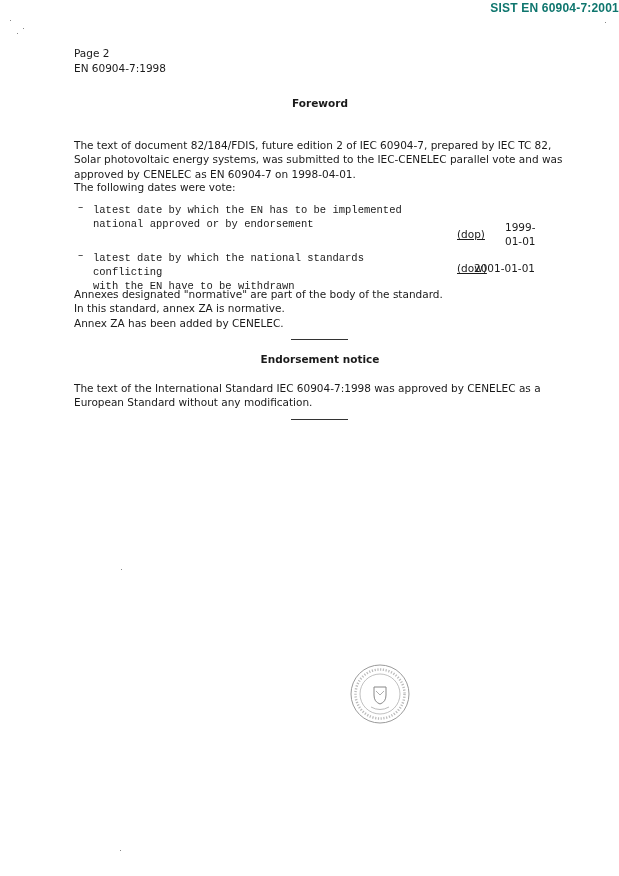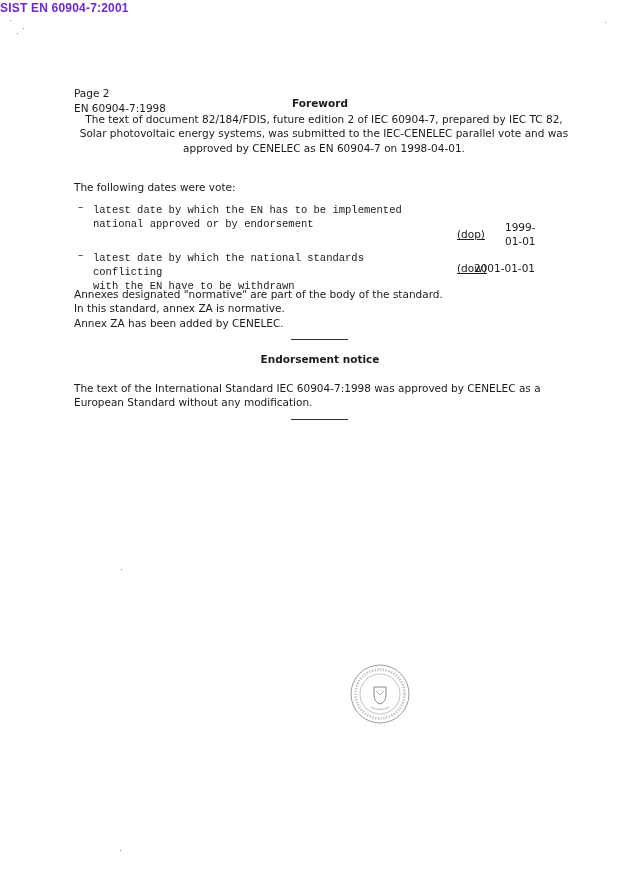--- a/index.html
+++ b/index.html
@@ -5,9 +5,9 @@
   html, body { margin: 0; padding: 0; background: #ffffff; }
   body { width: 619px; height: 876px; position: relative; overflow: hidden;
          font-family: "DejaVu Sans", "Liberation Sans", sans-serif; color: #1a1a1a; }
-  .watermark { position: absolute; top: 1px; left: 0; width: 619px; text-align: left;
+  .watermark { position: absolute; top: 1px; left: 0; width: 619px; text-align: right;
                font-family: "Liberation Sans", sans-serif; font-weight: bold; font-size: 12px;
-               color: #6d28d9; letter-spacing: 0.2px; }
+               color: #0f766e; letter-spacing: 0.2px; }
   .page-header { position: absolute; left: 74px; top: 46px; font-size: 10.5px; line-height: 15px; margin-top: 40px; }
   .heading { position: absolute; left: 0; width: 640px; text-align: center;
              font-size: 10.5px; font-weight: bold; }

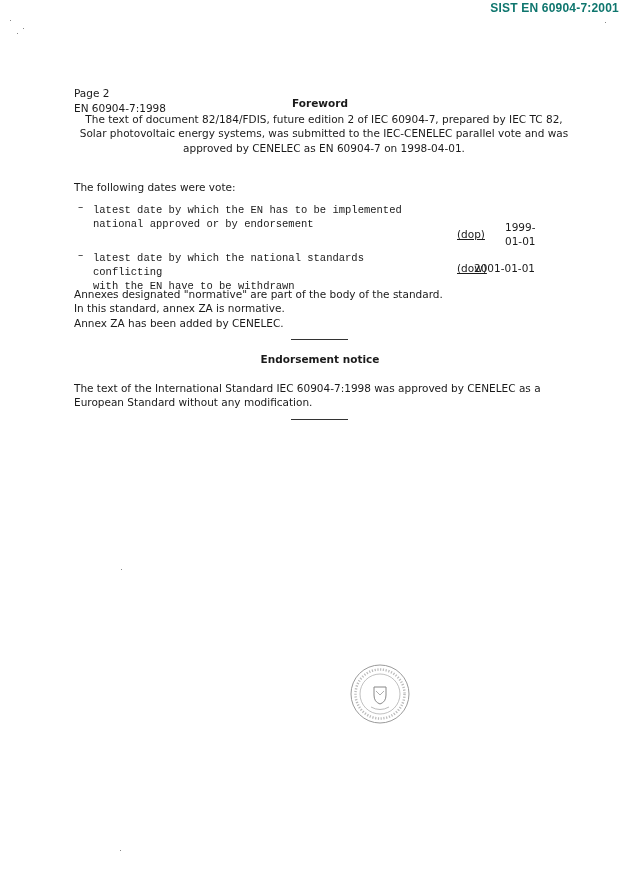--- a/index.html
+++ b/index.html
@@ -8,7 +8,7 @@
   .watermark { position: absolute; top: 1px; left: 0; width: 619px; text-align: right;
                font-family: "Liberation Sans", sans-serif; font-weight: bold; font-size: 12px;
                color: #0f766e; letter-spacing: 0.2px; }
-  .page-header { position: absolute; left: 74px; top: 46px; font-size: 10.5px; line-height: 15px; margin-top: 40px; }
+  .page-header { position: absolute; left: 74px; top: 46px; font-size: 10.5px; line-height: 15px; }
   .heading { position: absolute; left: 0; width: 640px; text-align: center;
              font-size: 10.5px; font-weight: bold; }
   .para { position: absolute; left: 74px; width: 500px; font-size: 10.5px; line-height: 14.3px; }

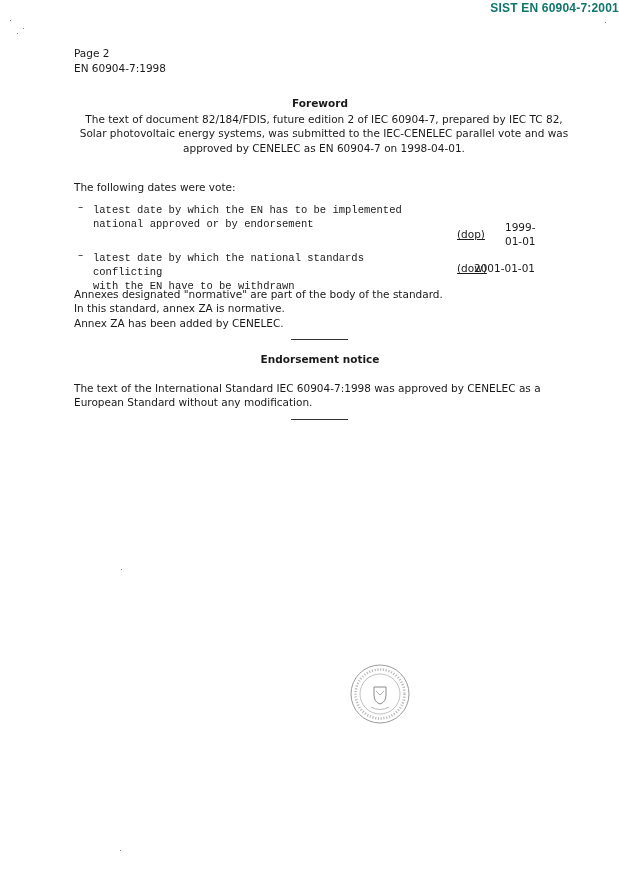--- a/index.html
+++ b/index.html
@@ -33,7 +33,7 @@
 
 <div class="heading" style="top:97px;">Foreword</div>
 
-<div class="para" style="top:112px;text-align:center;">
+<div class="para" style="top:138px;">
   <div>The text of document 82/184/FDIS, future edition 2 of IEC 60904-7, prepared by IEC TC 82,</div>
   <div>Solar photovoltaic energy systems, was submitted to the IEC-CENELEC parallel vote and was</div>
   <div>approved by CENELEC as EN 60904-7 on 1998-04-01.</div>

